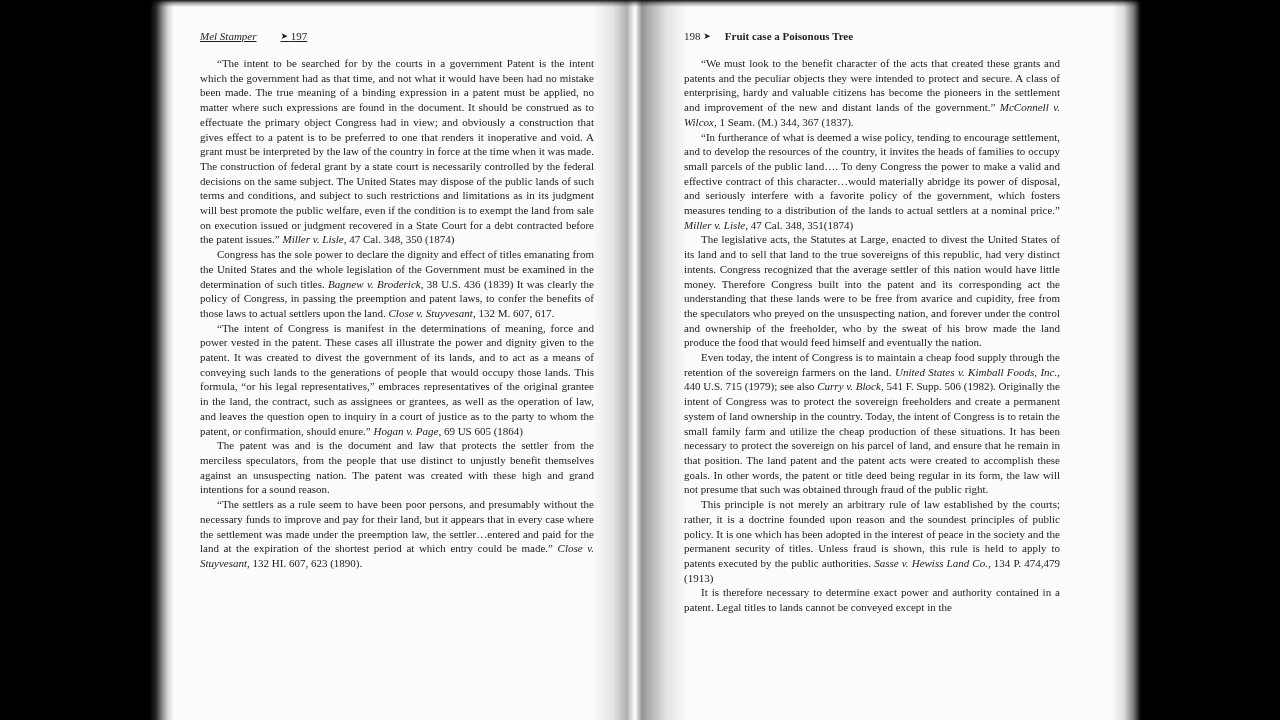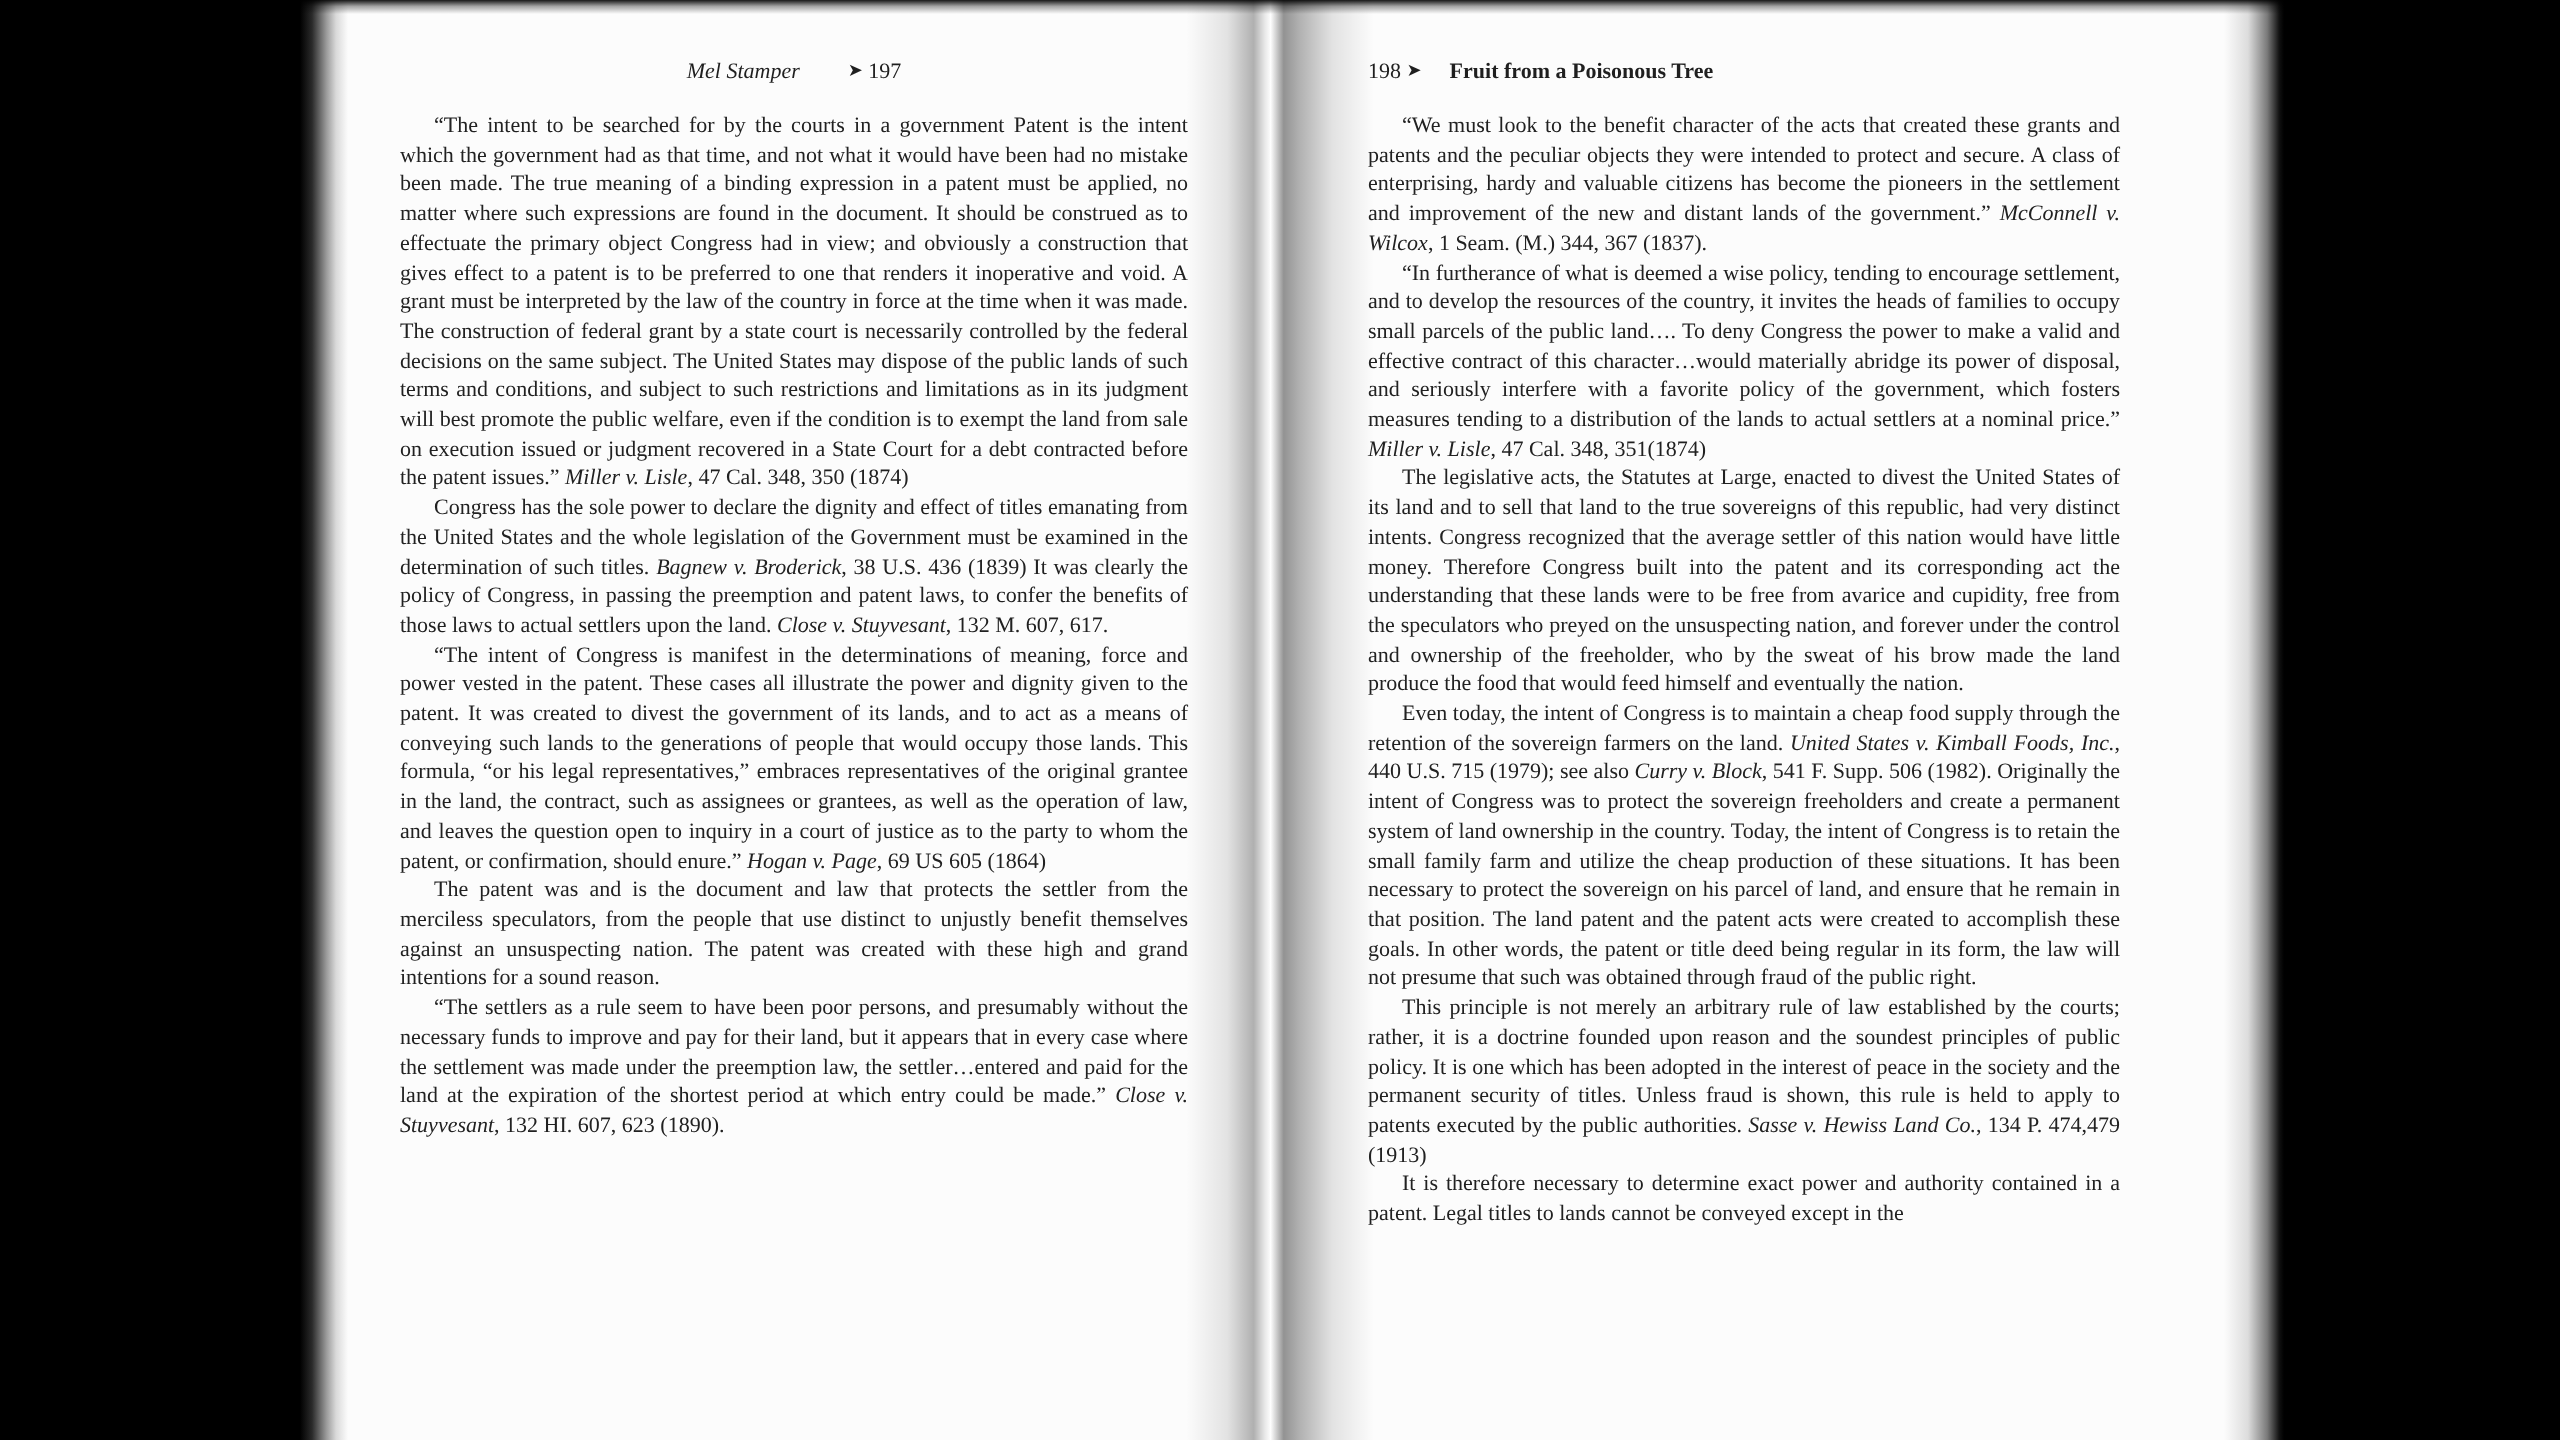--- a/index.html
+++ b/index.html
@@ -41,7 +41,7 @@
     pointer-events:none;
   }
   .running-header { position:absolute; top:30px; font-size:11px; color:#1f1f1f; white-space:nowrap; }
-  .header-left  { left:50px;  width:394px; text-align:center; }
+  .header-left  { left:50px;  width:394px; text-align:left;text-decoration:underline; }
   .header-right { left:534px; width:376px; text-align:left; }
   .running-header .author { font-style:italic; }
   .running-header .gap { display:inline-block; width:24px; }

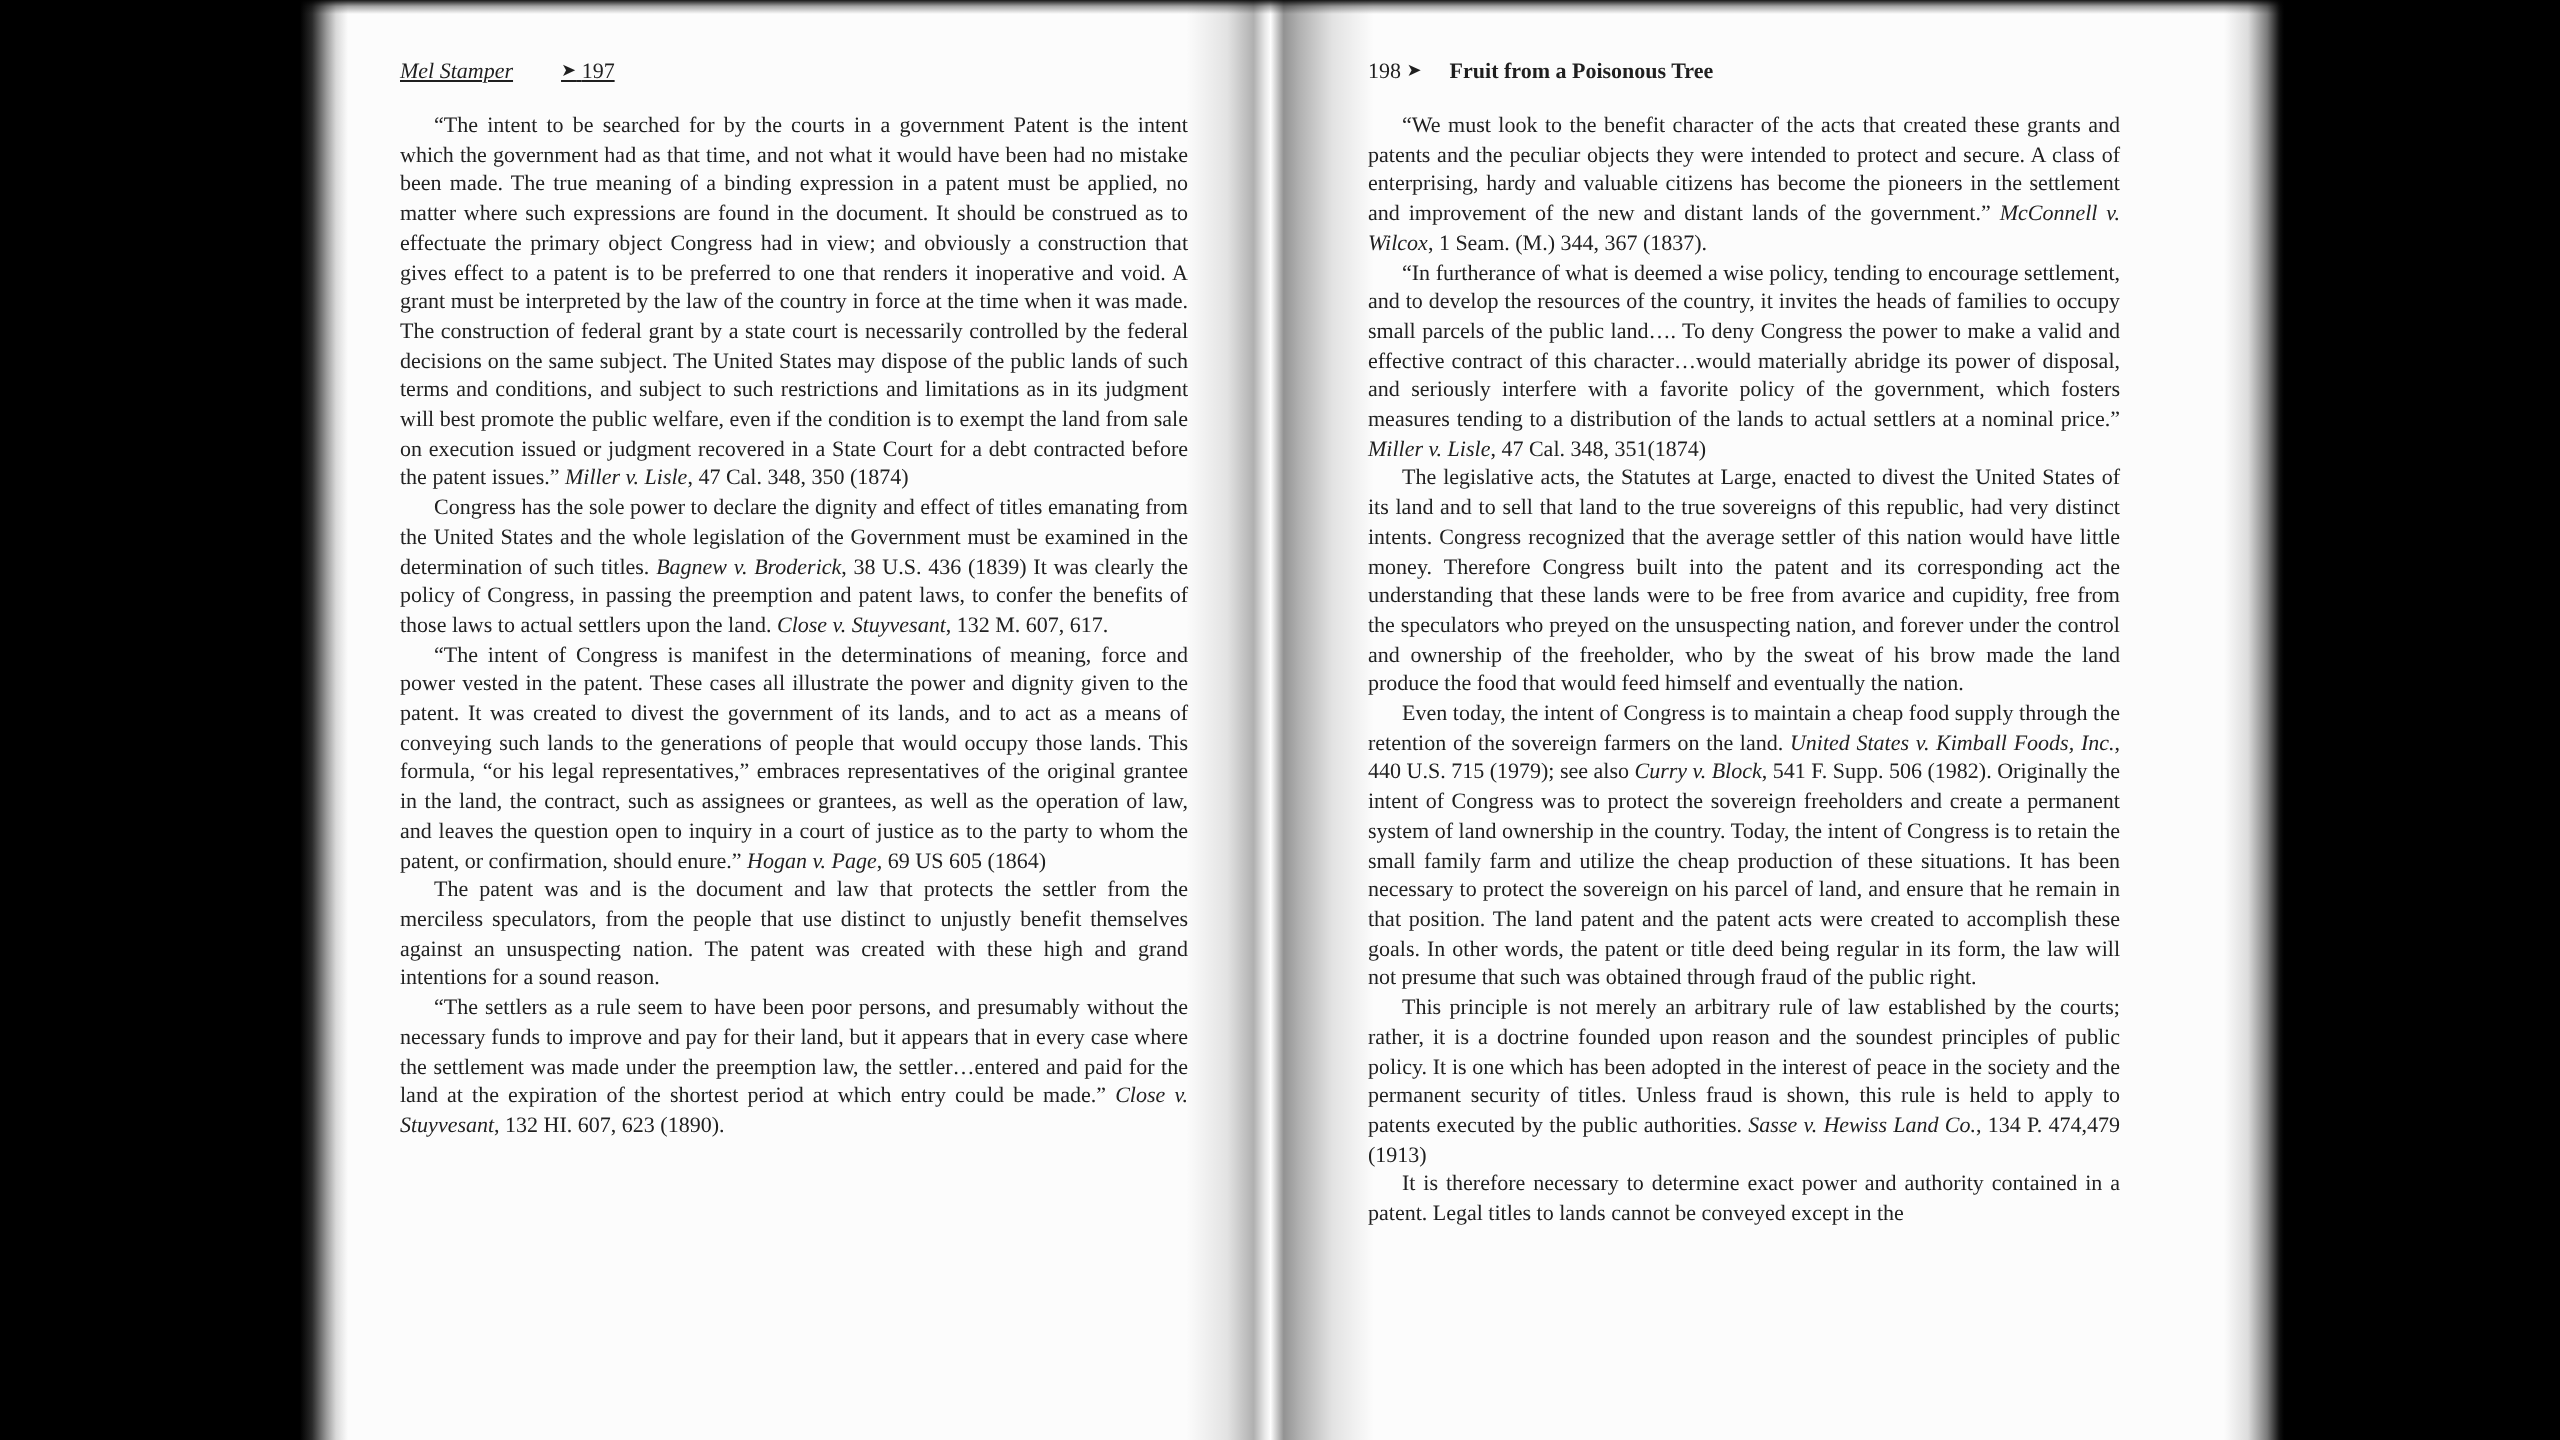--- a/index.html
+++ b/index.html
@@ -71,7 +71,7 @@
 
     <div class="running-header header-right">
       <span>198</span>
-      <span class="arrow">➤</span><span class="gap-sm"></span><span class="title">Fruit from a Poisonous Tree</span>
+      <span class="arrow">➤</span><span class="gap-sm"></span><span class="title">Fruit case a Poisonous Tree</span>
     </div>
 
     <div class="text-col col-left">

